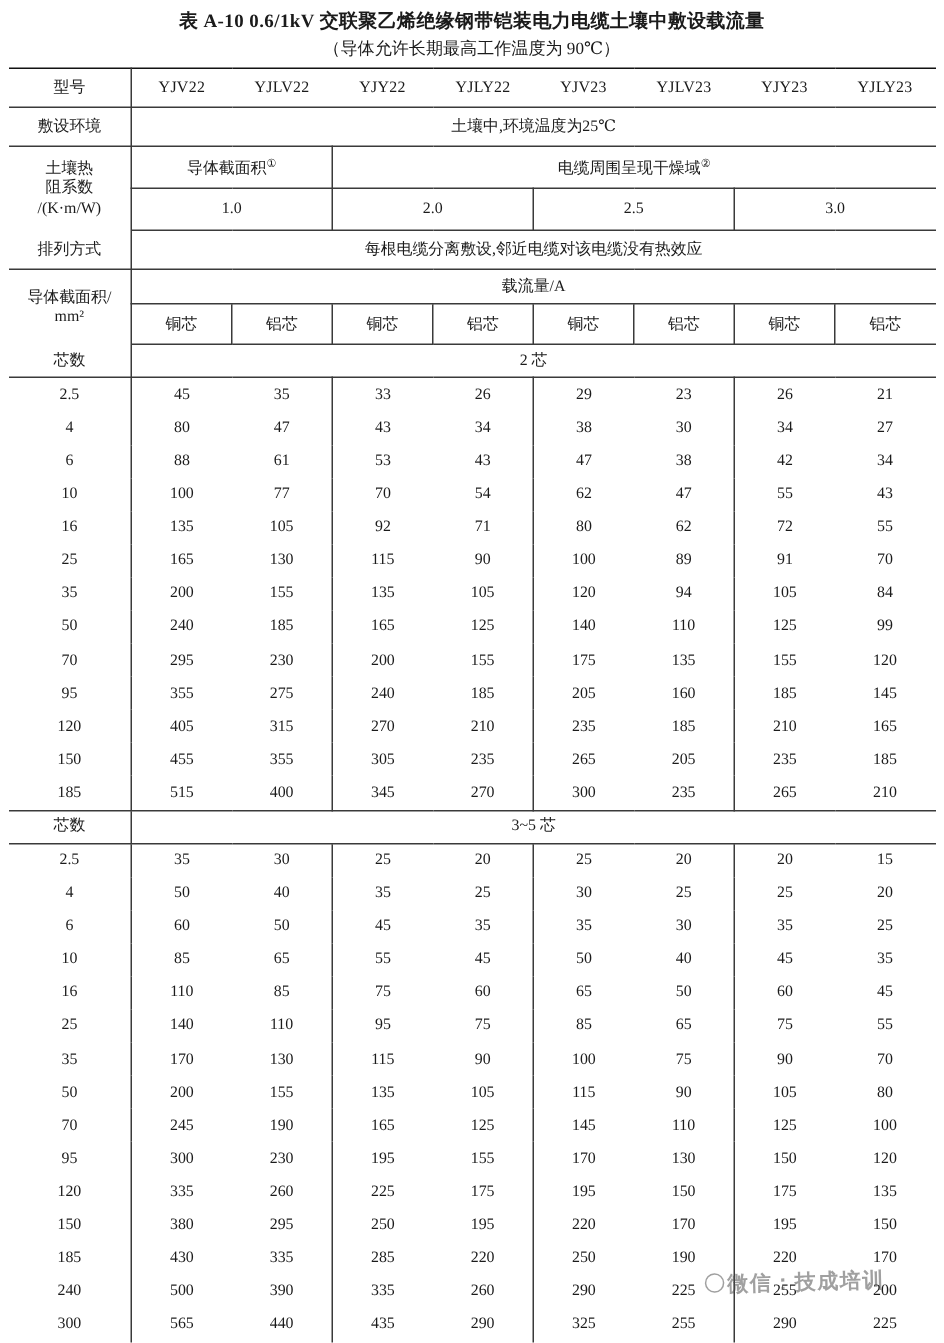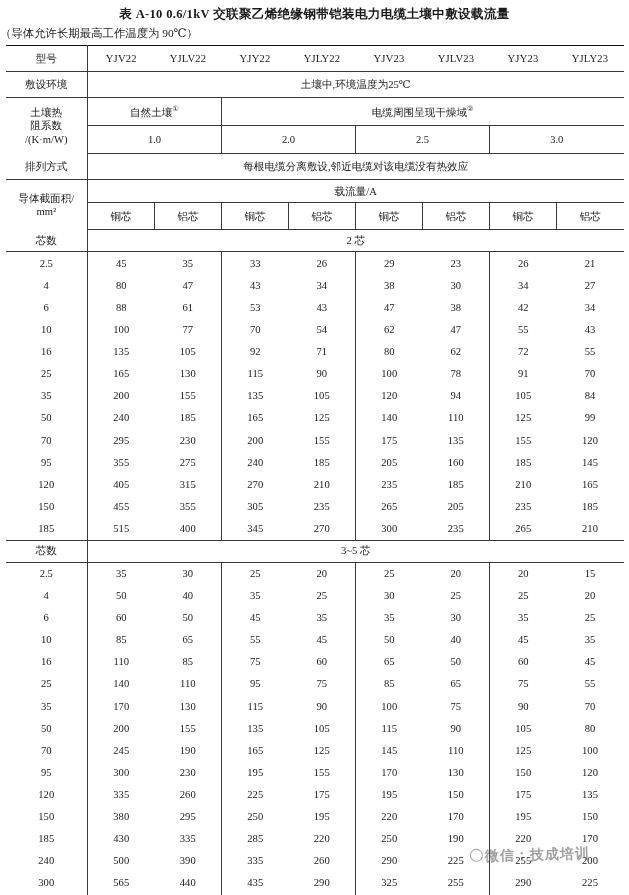--- a/index.html
+++ b/index.html
@@ -23,7 +23,7 @@
     line-height:1.45;
   }
   .subtitle{
-    text-align:left;
+    text-align:center;
     font-size:11.4px;
     line-height:1.5;
     padding-top:2px;

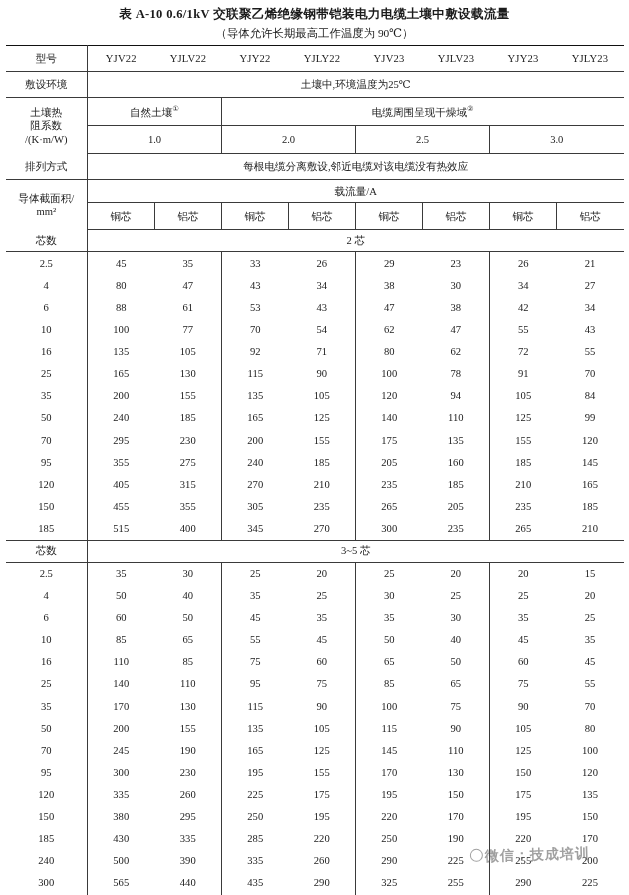--- a/index.html
+++ b/index.html
@@ -129,7 +129,7 @@
           <div>/(K·m/W)</div>
         </td>
         <td class="ln-b ln-r wide-txt" colspan="2" style="height:27px">
-          <span>自然土壤</span><sup>①</sup>
+          <span>导体截面积</span><sup>①</sup>
         </td>
         <td class="ln-b wide-txt" colspan="6" style="height:27px">
           <span>电缆周围呈现干燥域</span><sup>②</sup>

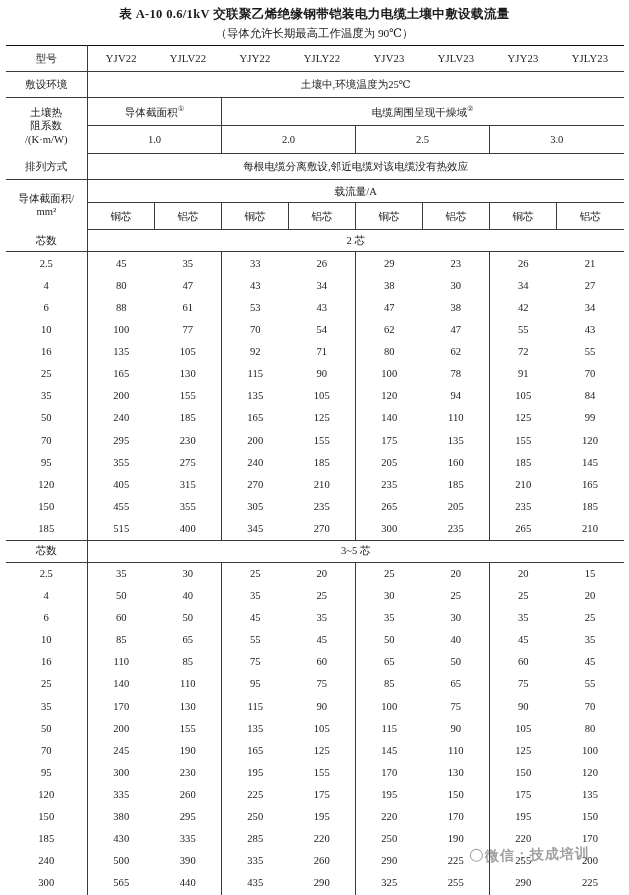--- a/index.html
+++ b/index.html
@@ -234,7 +234,7 @@
           <td>115</td>
           <td class="ln-r">90</td>
           <td>100</td>
-          <td class="ln-r">78</td>
+          <td class="ln-r">89</td>
           <td>91</td>
           <td>70</td>
         </tr>

